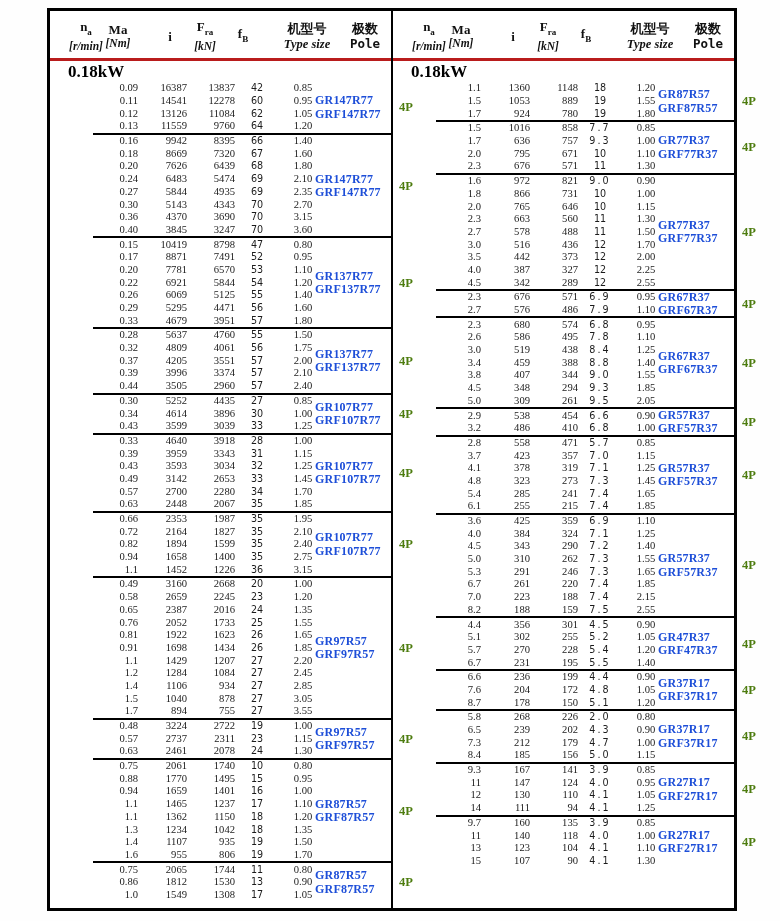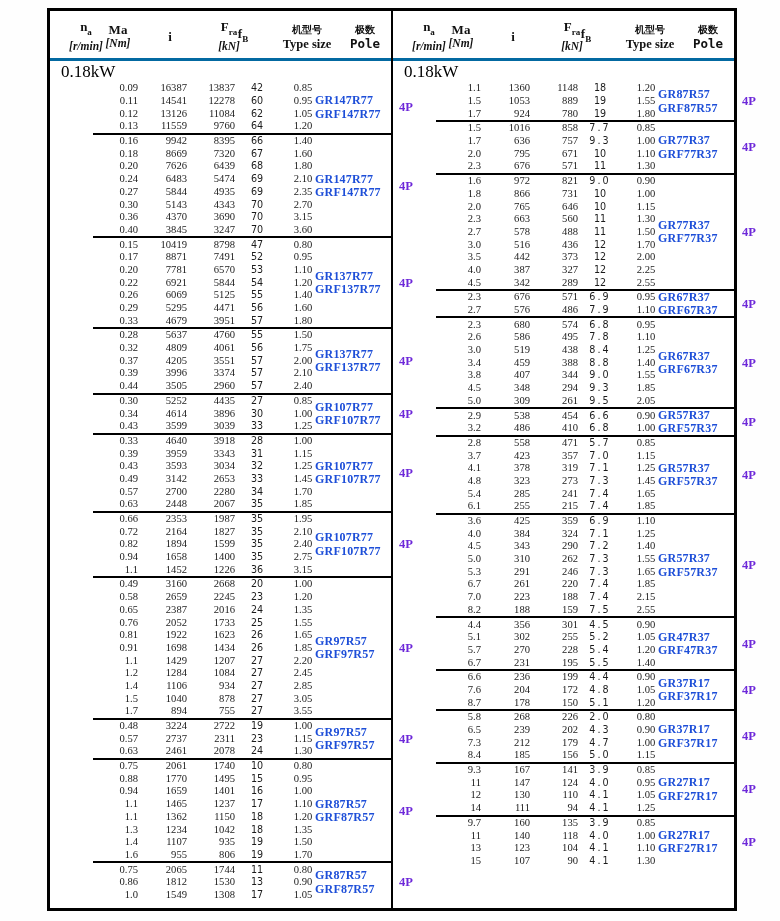--- a/index.html
+++ b/index.html
@@ -11,7 +11,7 @@
   .vdiv { width:2px; background:#000; }
 
   
-  .hdr { position:relative; height:50px; border-bottom:3px solid #0369a1; }
+  .hdr { position:relative; height:50px; border-bottom:3px solid #b91c1c; }
   .hcell { position:absolute; top:0; height:50px; display:flex; flex-direction:column;
            justify-content:center; align-items:center; font-weight:bold; color:#111; }
   .hmain { font-size:13px; line-height:15px; }

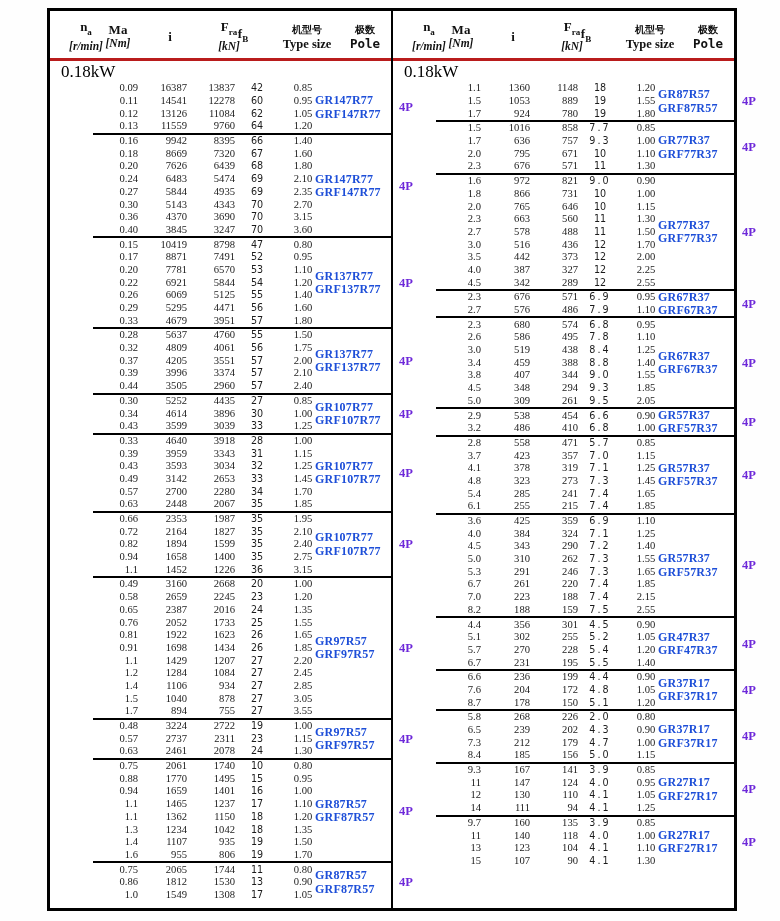--- a/index.html
+++ b/index.html
@@ -23,7 +23,7 @@
   .hc1 { left:0;   width:72px; }
   .hc2 { left:40px;  width:56px;text-align:center; }
   .hc3 { left:100px; width:40px; }
-  .hc4 { left:156px; width:46px; }
+  .hc4 { left:132px; width:46px; }
   .hc5 { left:172px; width:42px; }
   .hc6 { left:219px; width:76px; }
   .hc7 { left:291px; width:48px; }

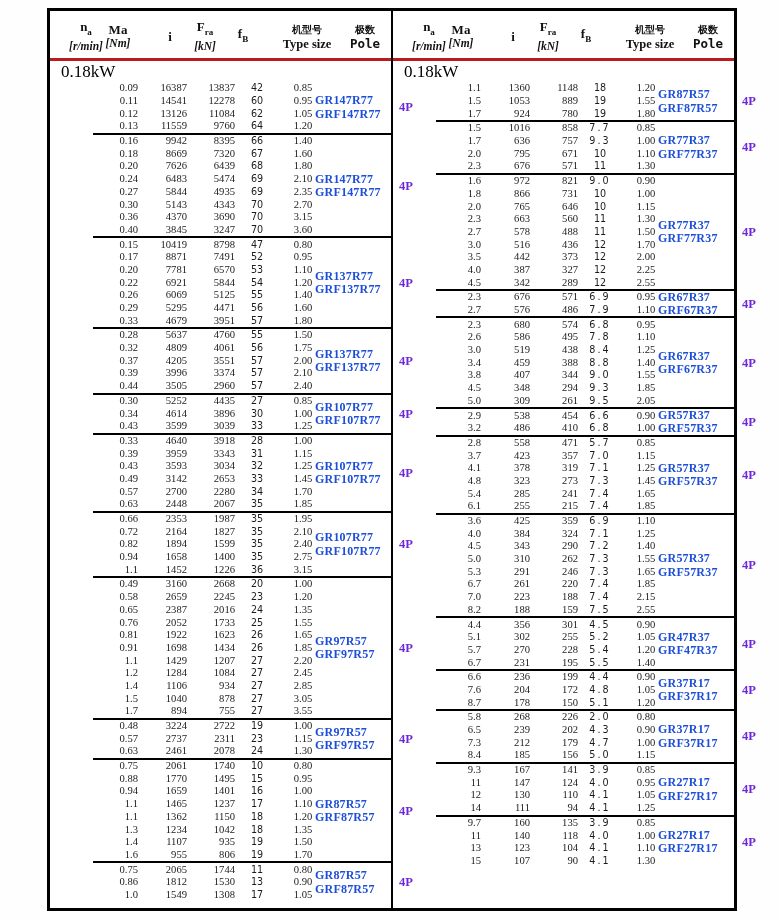--- a/index.html
+++ b/index.html
@@ -17,7 +17,7 @@
   .hmain { font-size:13px; line-height:15px; }
   .hmain sub { font-size:9px; }
   .hunit { font-size:11.5px; line-height:13px;font-style:italic; }
-  .hcn { font-size:10px; line-height:15px; font-family:Liberation Serif, serif; font-weight:bold; }
+  .hcn { font-size:13px; line-height:15px; font-family:Liberation Mono, monospace; font-weight:bold; }
   .hen { font-size:12.5px; line-height:14px; }
   .hen-mono { font-size:12.5px; line-height:14px; font-family:"DejaVu Sans Mono", monospace; font-weight:bold; }
   .hc1 { left:0;   width:72px; }

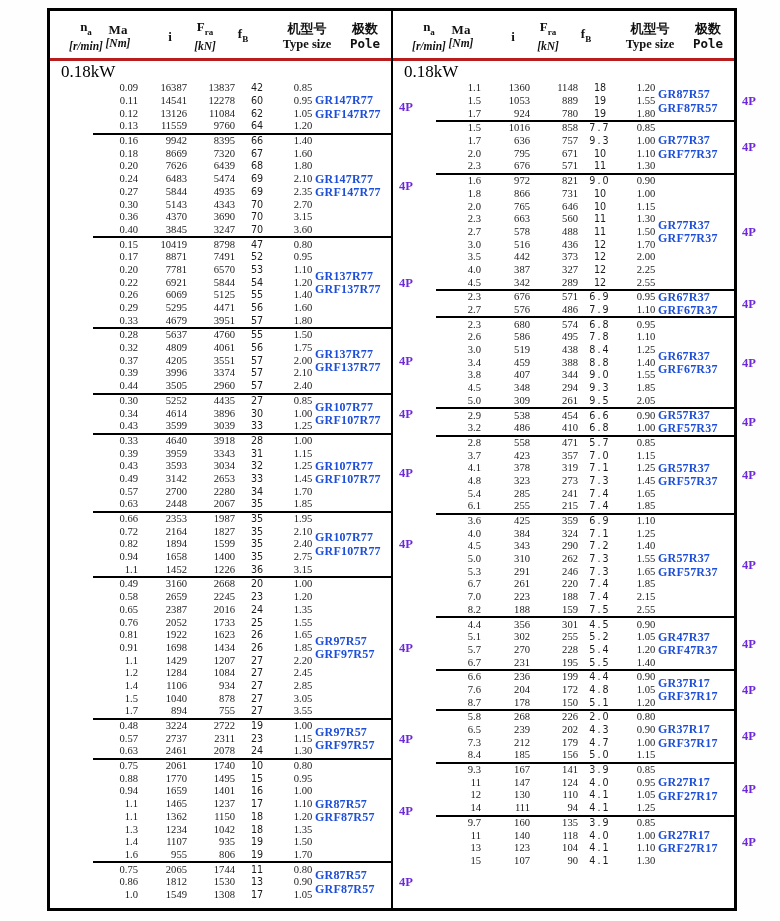--- a/index.html
+++ b/index.html
@@ -18,7 +18,7 @@
   .hmain sub { font-size:9px; }
   .hunit { font-size:11.5px; line-height:13px;font-style:italic; }
   .hcn { font-size:13px; line-height:15px; font-family:Liberation Mono, monospace; font-weight:bold; }
-  .hen { font-size:12.5px; line-height:14px; }
+  .hen { font-size:12.5px; line-height:14px;font-style:italic; }
   .hen-mono { font-size:12.5px; line-height:14px; font-family:"DejaVu Sans Mono", monospace; font-weight:bold; }
   .hc1 { left:0;   width:72px; }
   .hc2 { left:40px;  width:56px;text-align:center; }

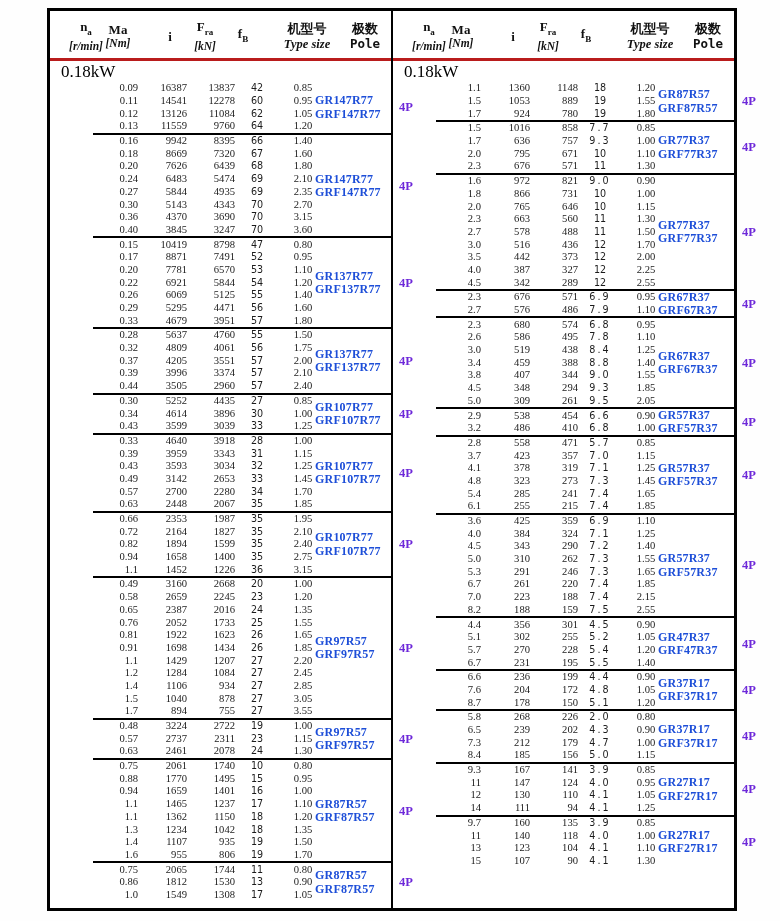--- a/index.html
+++ b/index.html
@@ -29,7 +29,7 @@
   .hc7 { left:291px; width:48px; }
 
   
-  .kw { height:21px; font-size:17px; font-weight:normal; line-height:21px; padding-left:11px; color:#000; }
+  .kw { height:21px; font-size:17px; font-weight:bold; line-height:21px; padding-left:11px; color:#000;margin-left:7px; }
 
   
   .block { position:relative; border-top:2px solid #000;margin-left:43px; }

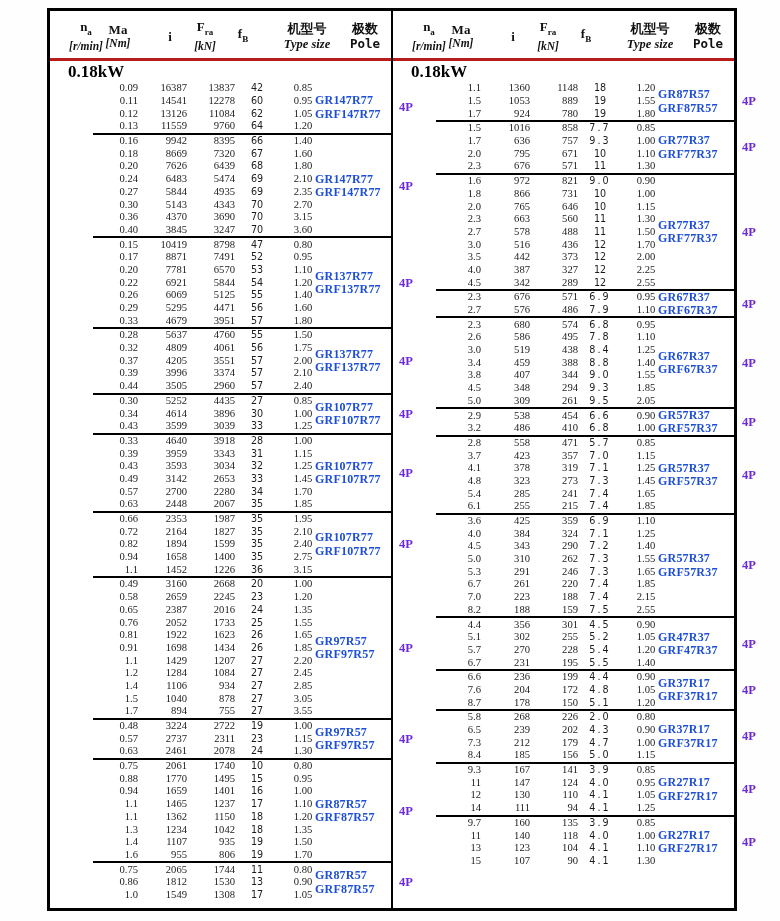--- a/index.html
+++ b/index.html
@@ -45,7 +45,7 @@
              font-weight:bold; font-size:12px; line-height:13.5px; letter-spacing:0.2px;
              white-space:nowrap; color:#1d4ed8; }
   .polebox { position:absolute; left:292px; width:42px; text-align:center; top:50%;
-             transform:translateY(-50%); font-weight:bold; font-size:12.5px; color:#6d28d9; }
+             transform:translateY(-50%); font-weight:bold; font-size:12.5px; color:#4d7c0f; }
 </style>
 </head>
 <body>

